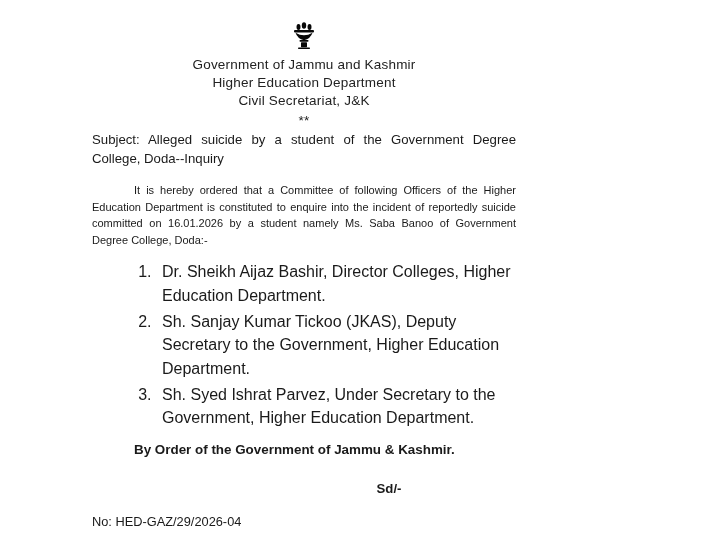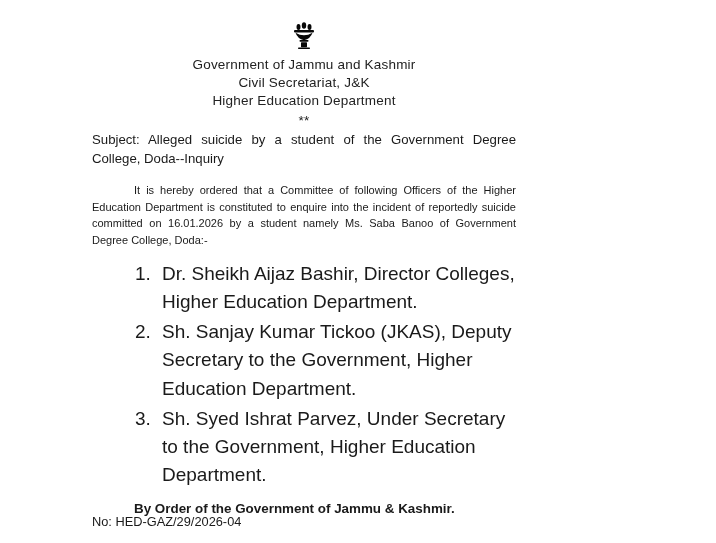--- a/index.html
+++ b/index.html
@@ -183,8 +183,8 @@
 
   <div class="header">
     <div>Government of Jammu and Kashmir</div>
+    <div>Higher Education Department</div>
     <div>Civil Secretariat, J&amp;K</div>
-    <div>Higher Education Department</div>
     <div class="stars">**</div>
   </div>
 

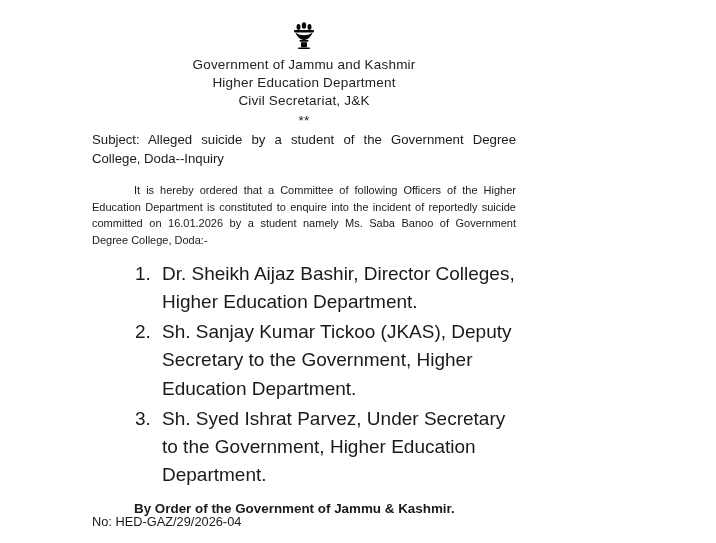--- a/index.html
+++ b/index.html
@@ -107,7 +107,7 @@
   ol.officers {
     margin: 12px 0 0 0;
     padding-left: 64px;
-    font-size: 19px;
+    font-size: 16px;
     line-height: 1.48;
   }
   ol.officers li {

